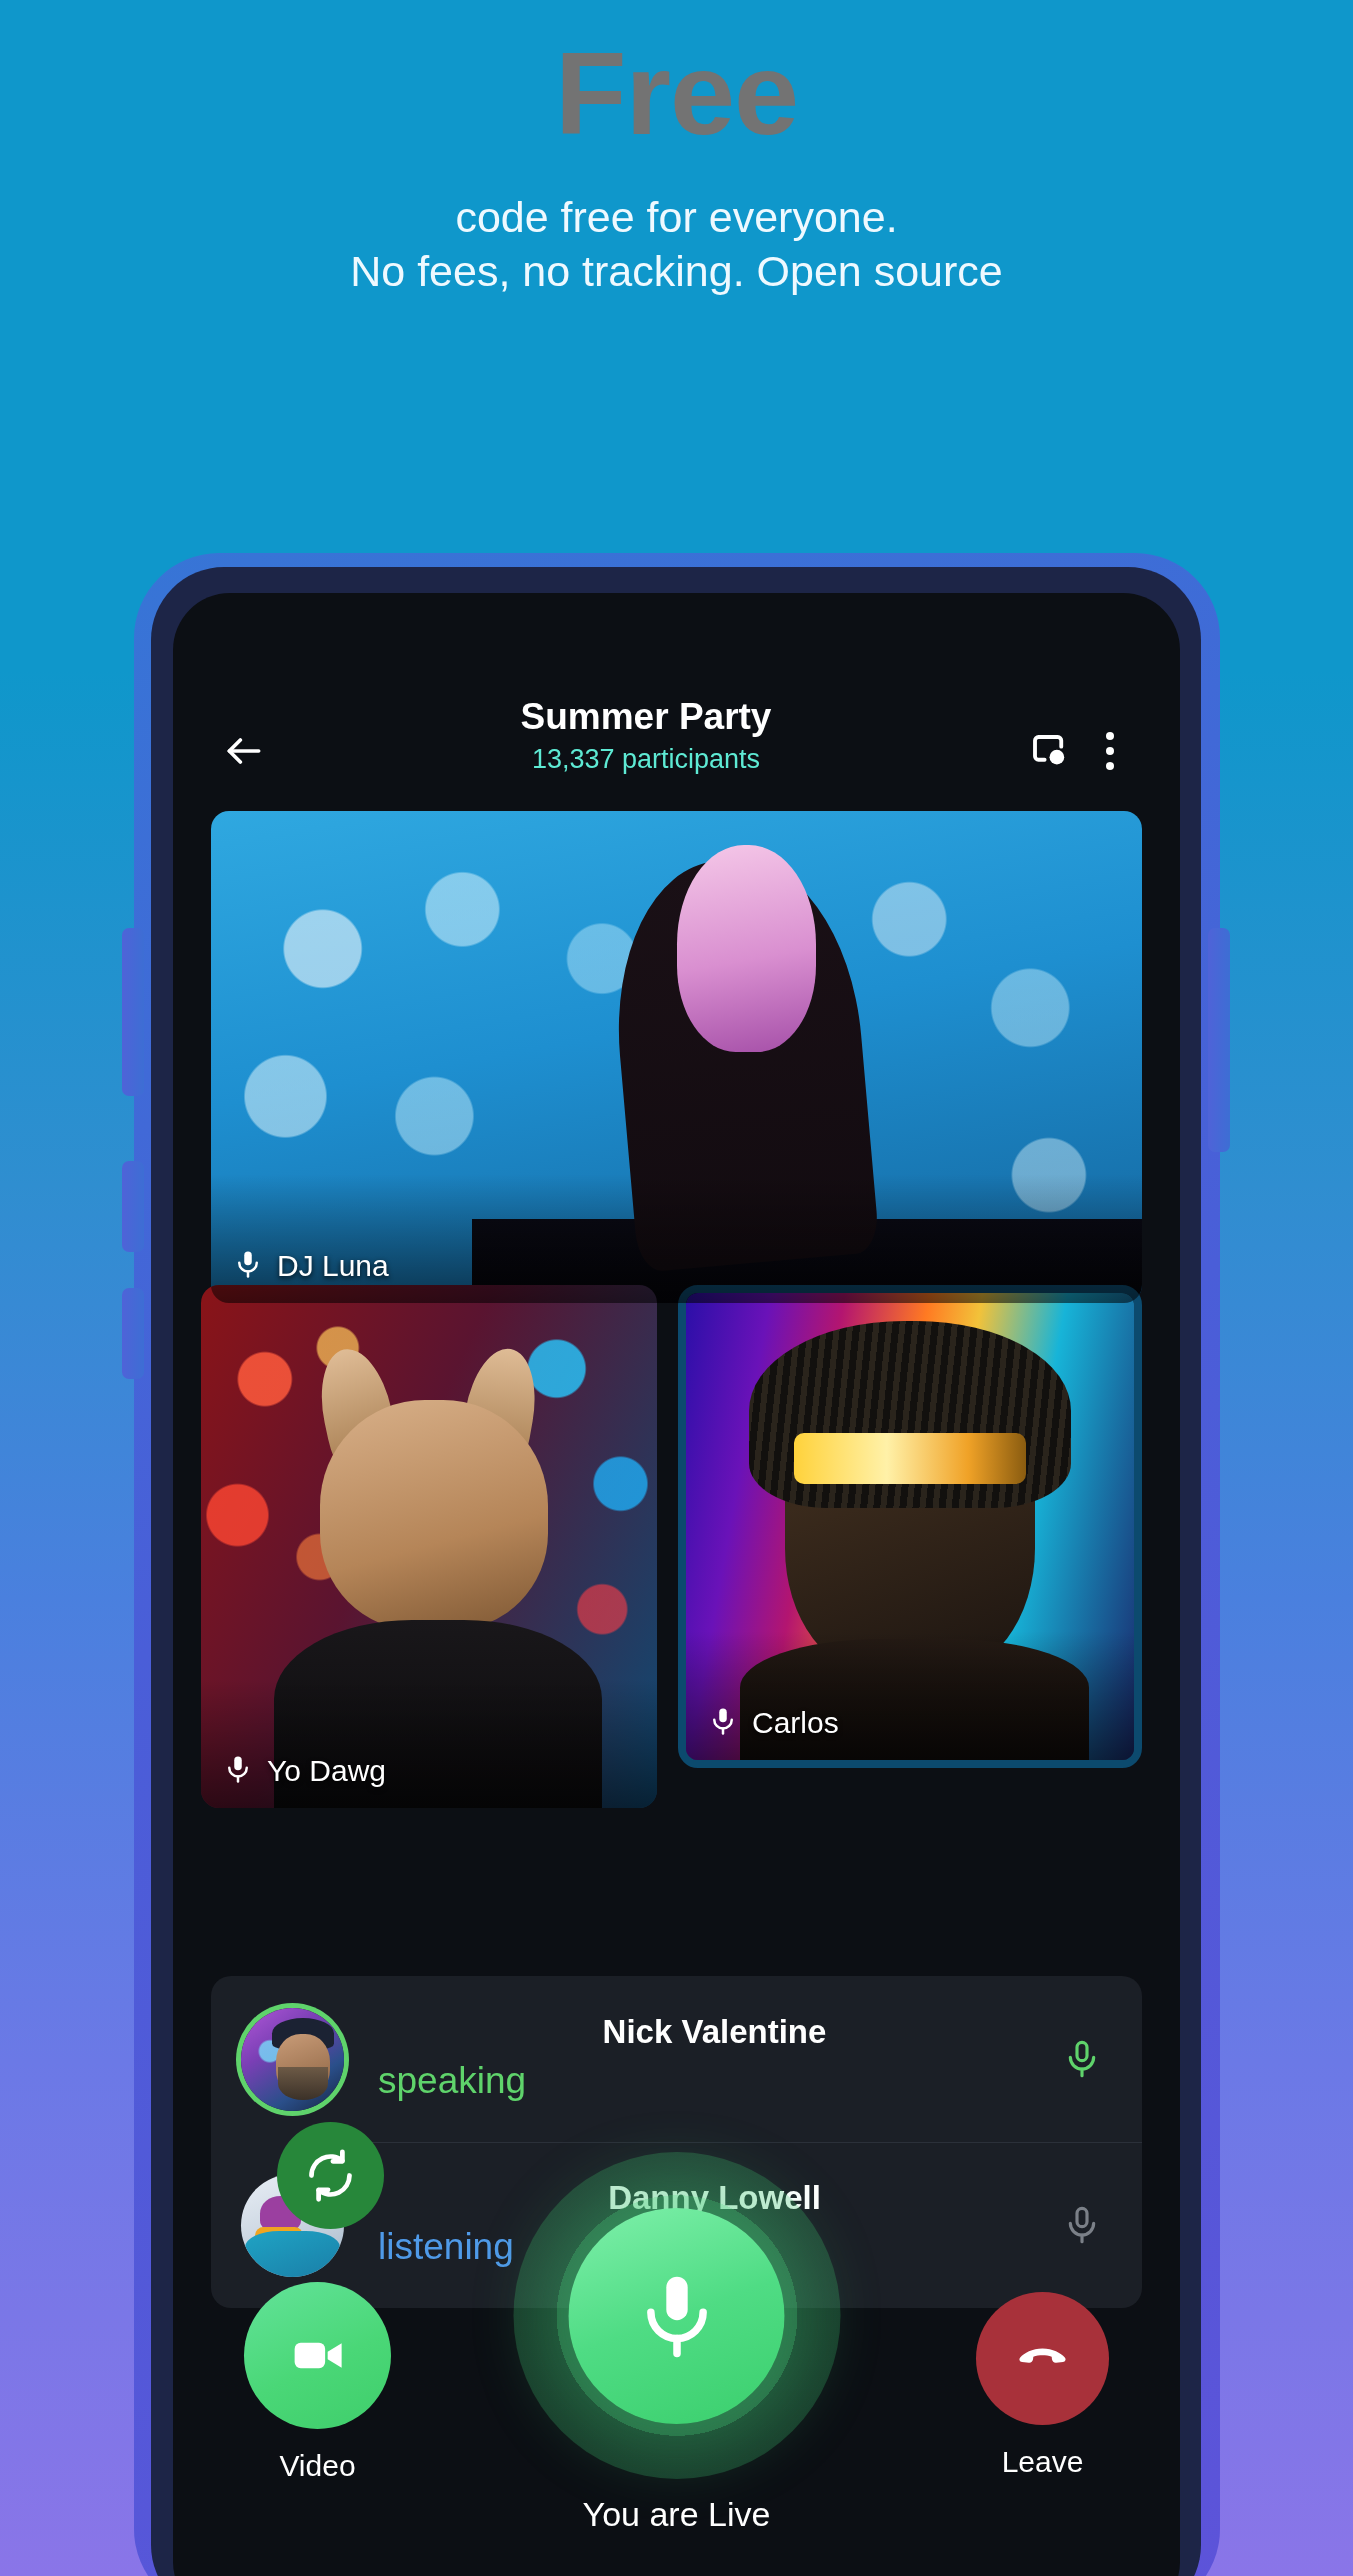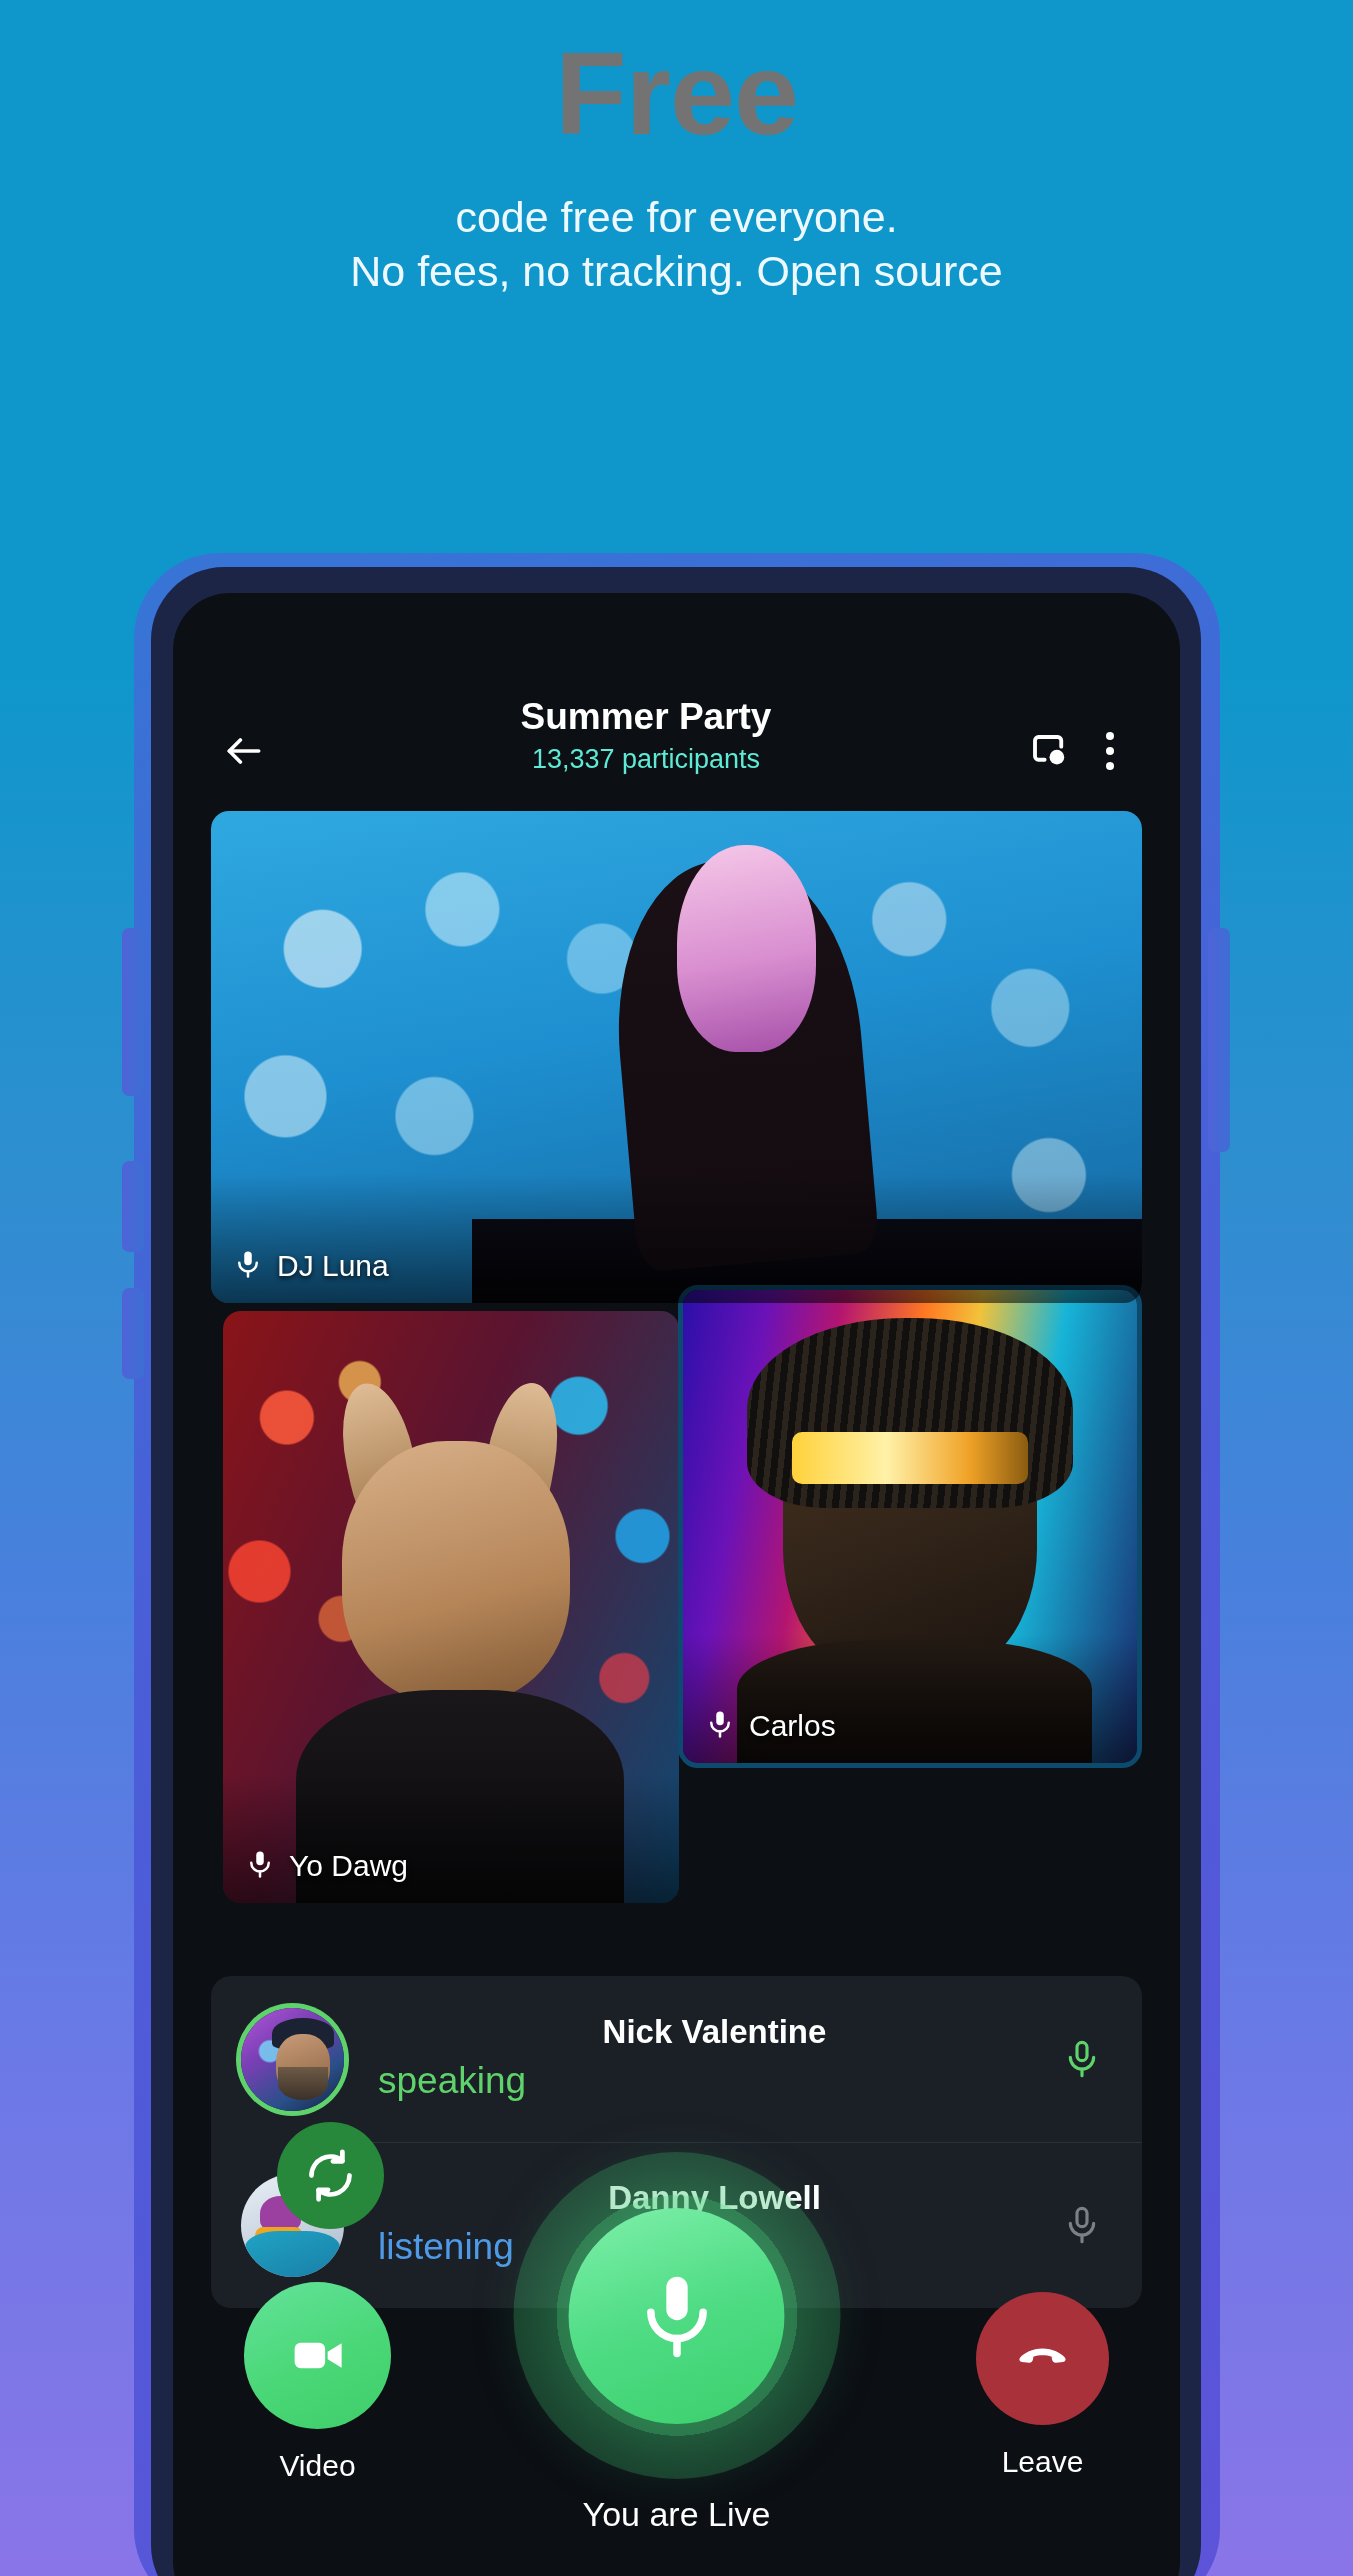--- a/index.html
+++ b/index.html
@@ -67,7 +67,7 @@
   .tile-main  { left:38px; top:0;   width:931px; height:492px;margin-top:28px; }
   .tile-left  { left:50px; top:502px; width:456px; height:592px;margin-top:26px; }
   .tile-right { left:505px; top:502px; width:464px; height:483px;
-                border:5px solid #0c4a6e; border-radius:20px; }
+                border:8px solid #0c4a6e; border-radius:20px; }
 
   .tile .bg { position:absolute; inset:0; }
   

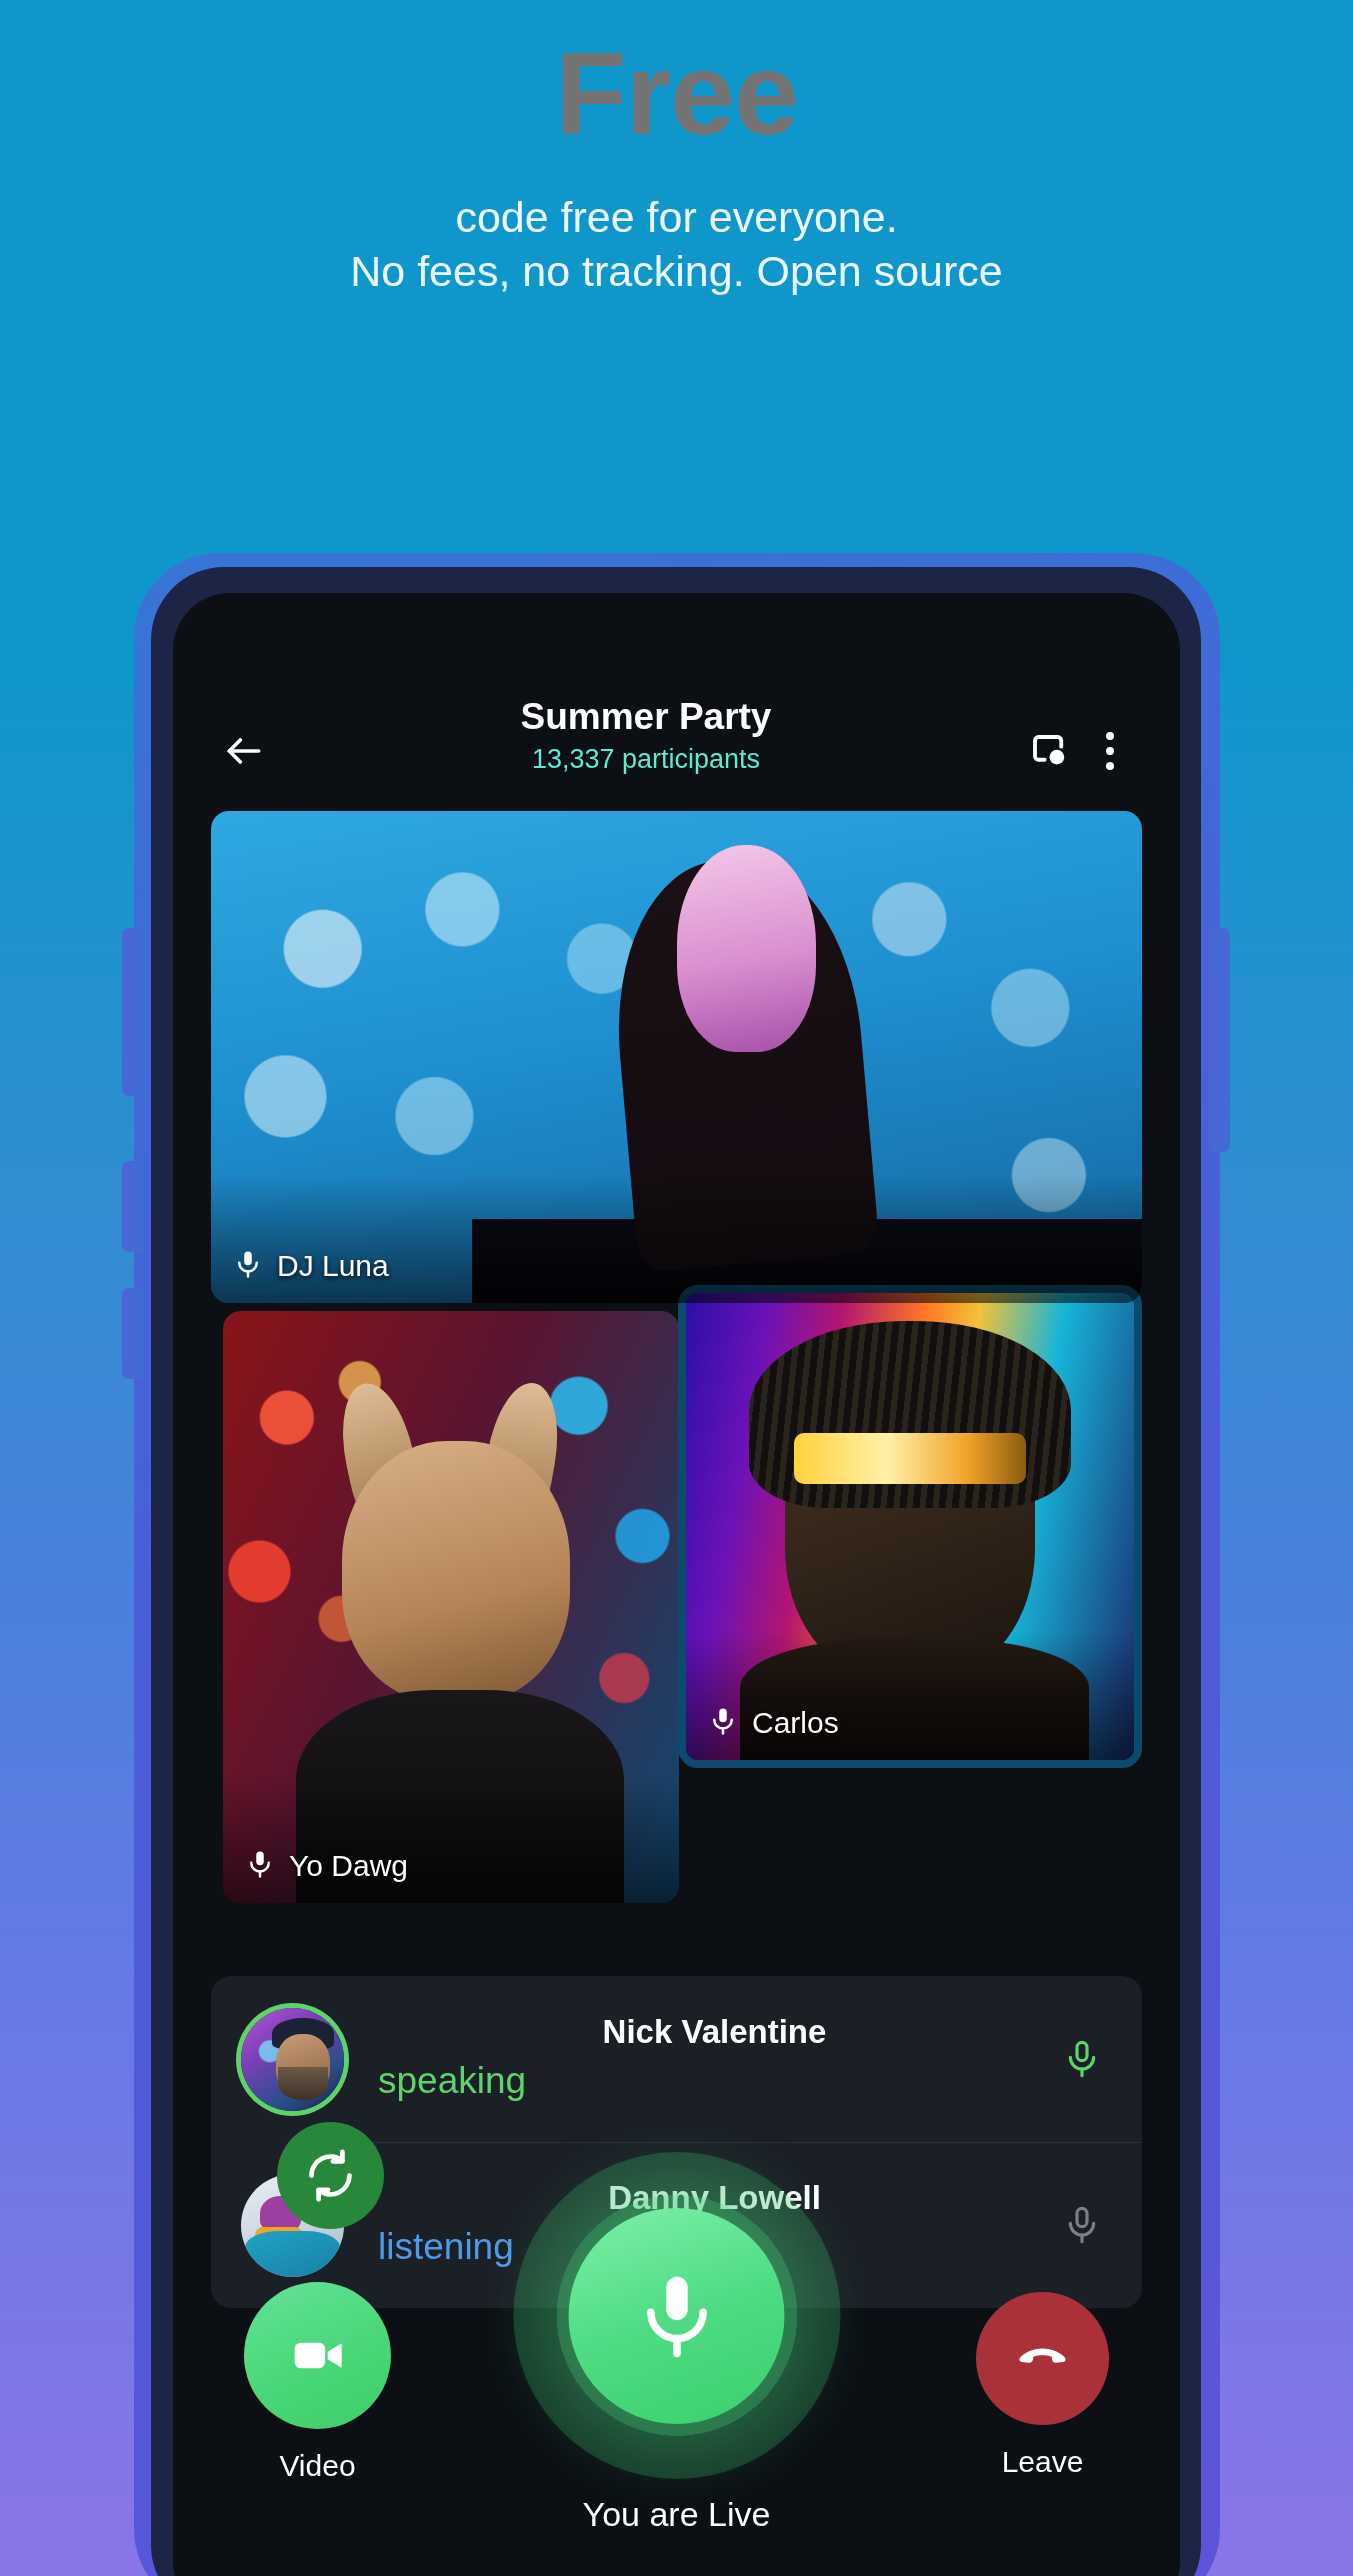--- a/index.html
+++ b/index.html
@@ -65,7 +65,7 @@
   .tiles { position:absolute; left:0; top:190px; width:1007px; }
   .tile { position:absolute; border-radius:18px; overflow:hidden; }
   .tile-main  { left:38px; top:0;   width:931px; height:492px;margin-top:28px; }
-  .tile-left  { left:50px; top:502px; width:456px; height:592px;margin-top:26px; }
+  .tile-left  { left:28px; top:502px; width:456px; height:523px; }
   .tile-right { left:505px; top:502px; width:464px; height:483px;
                 border:8px solid #0c4a6e; border-radius:20px; }
 

